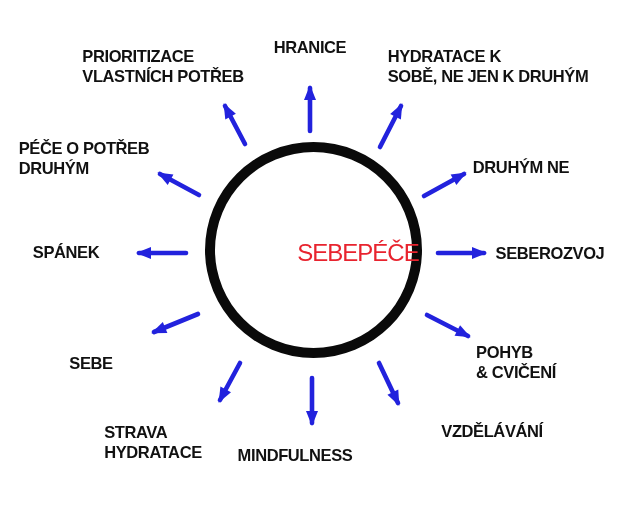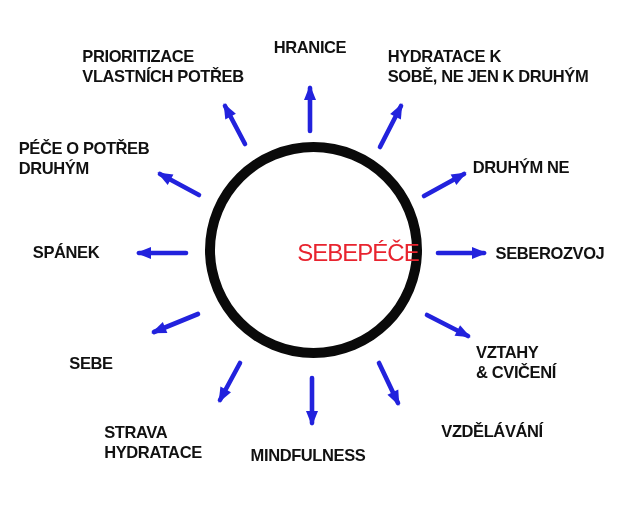--- a/index.html
+++ b/index.html
@@ -122,7 +122,7 @@
   </div>
 
   <div class="label" style="left:516px; top:342px">
-    <span>VZTAHY</span><br>
+    <span>POHYB</span><br>
     <span>&amp; CVIČENÍ</span>
   </div>
 

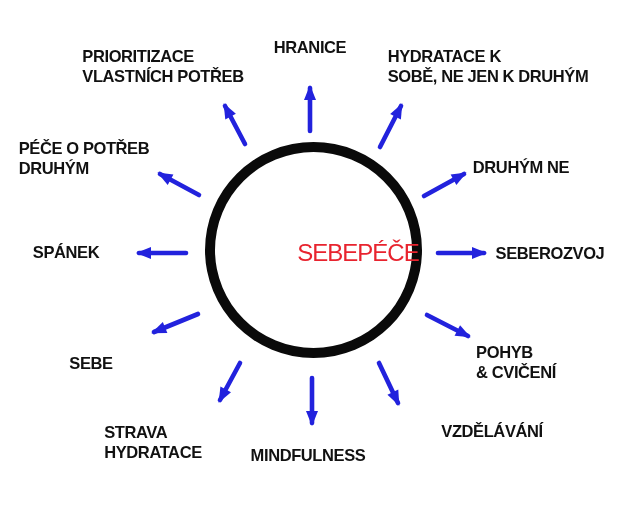--- a/index.html
+++ b/index.html
@@ -131,7 +131,7 @@
     <span>HYDRATACE</span>
   </div>
 
-  <div class="label" style="left:308px; top:445px">
+  <div class="label" style="left:295px; top:445px">
     <span>MINDFULNESS</span>
   </div>
 

